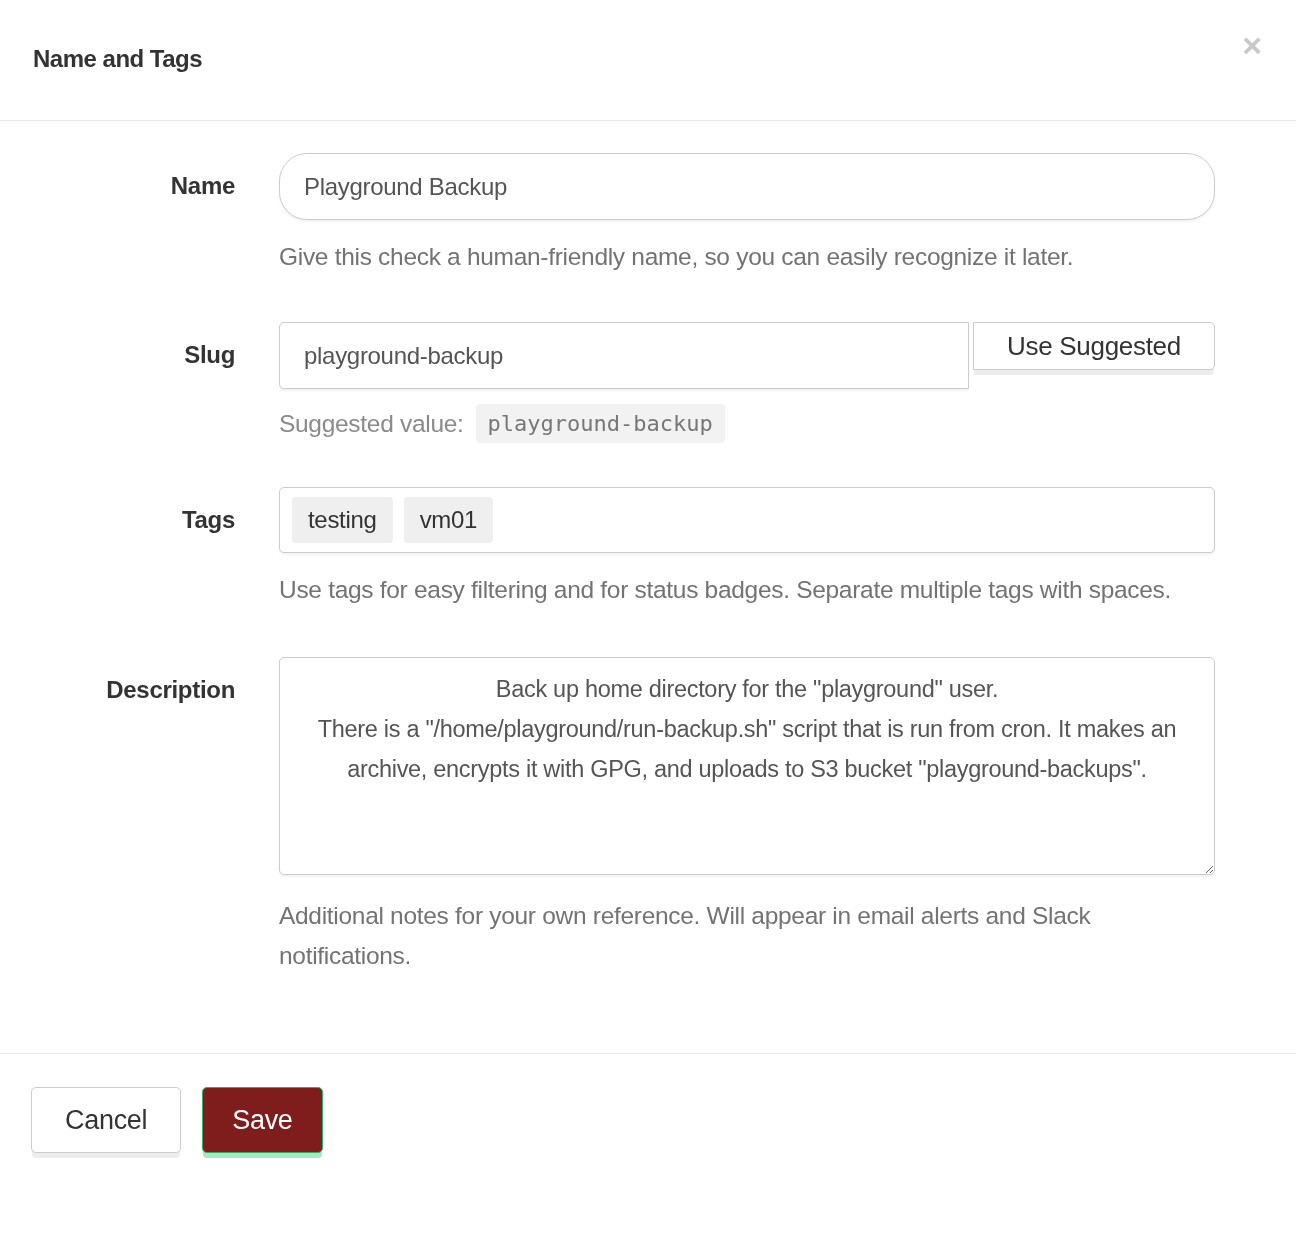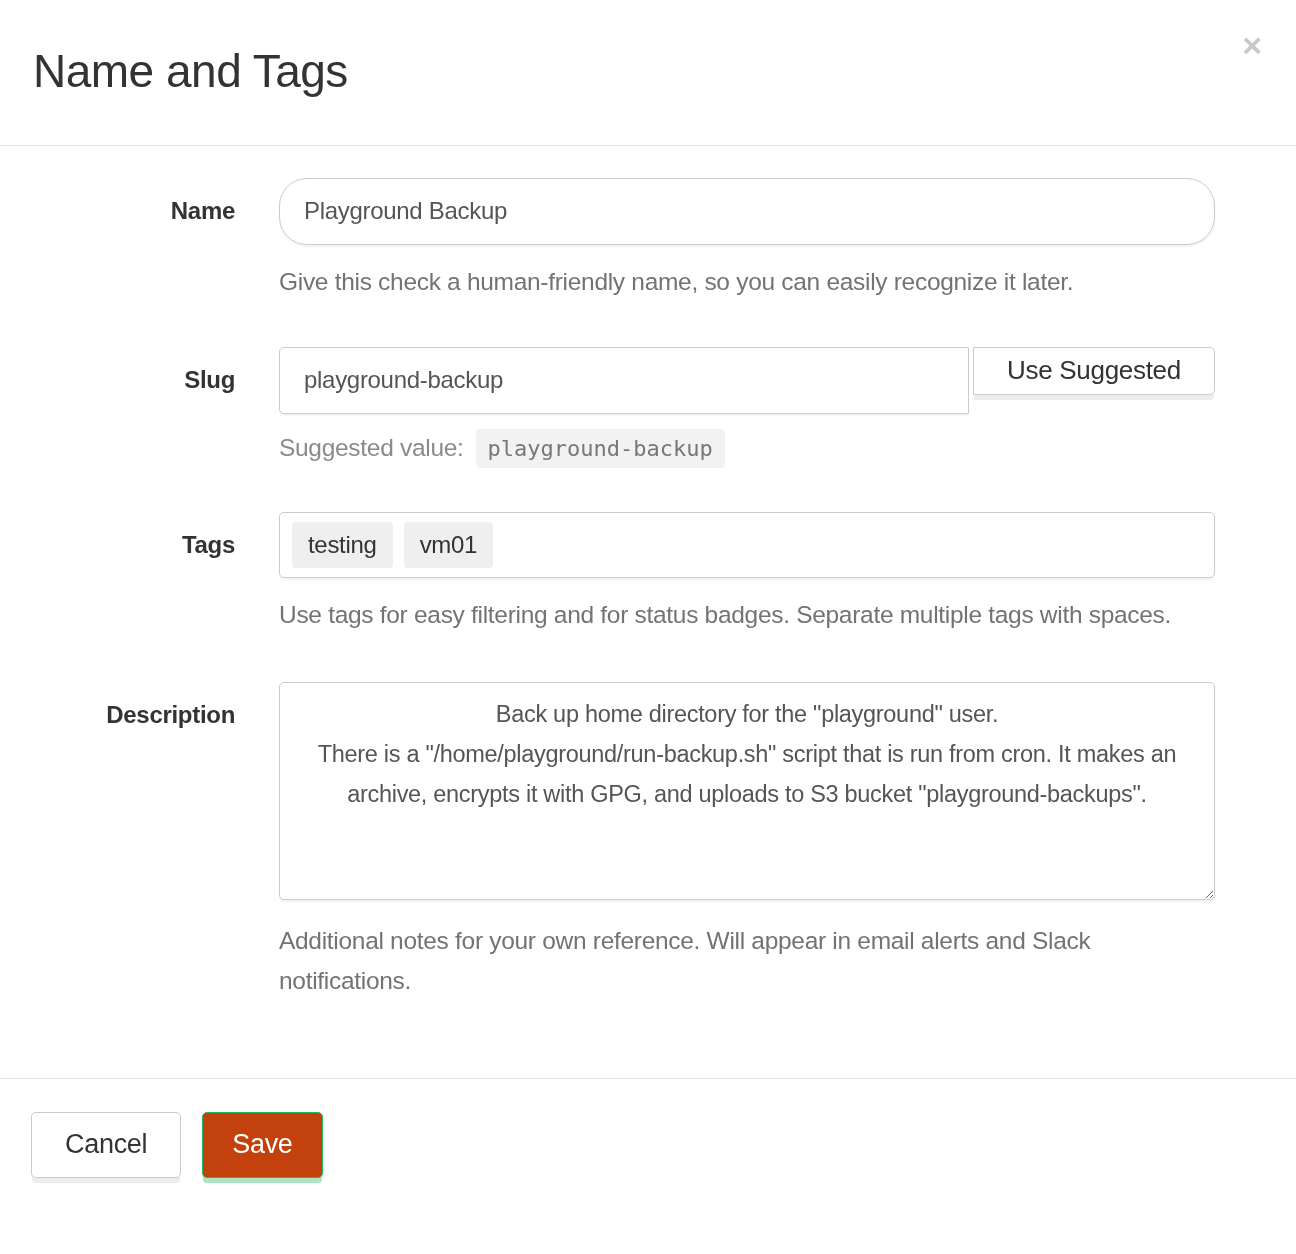--- a/index.html
+++ b/index.html
@@ -18,8 +18,8 @@
     border-bottom: 1px solid #e7e7e7;
   }
   .modal-title {
-    font-size: 46px;
-    font-weight: 400;
+    font-size: 24px;
+    font-weight: 700;
     color: #333;
     letter-spacing: -0.5px;
     line-height: 1.1;

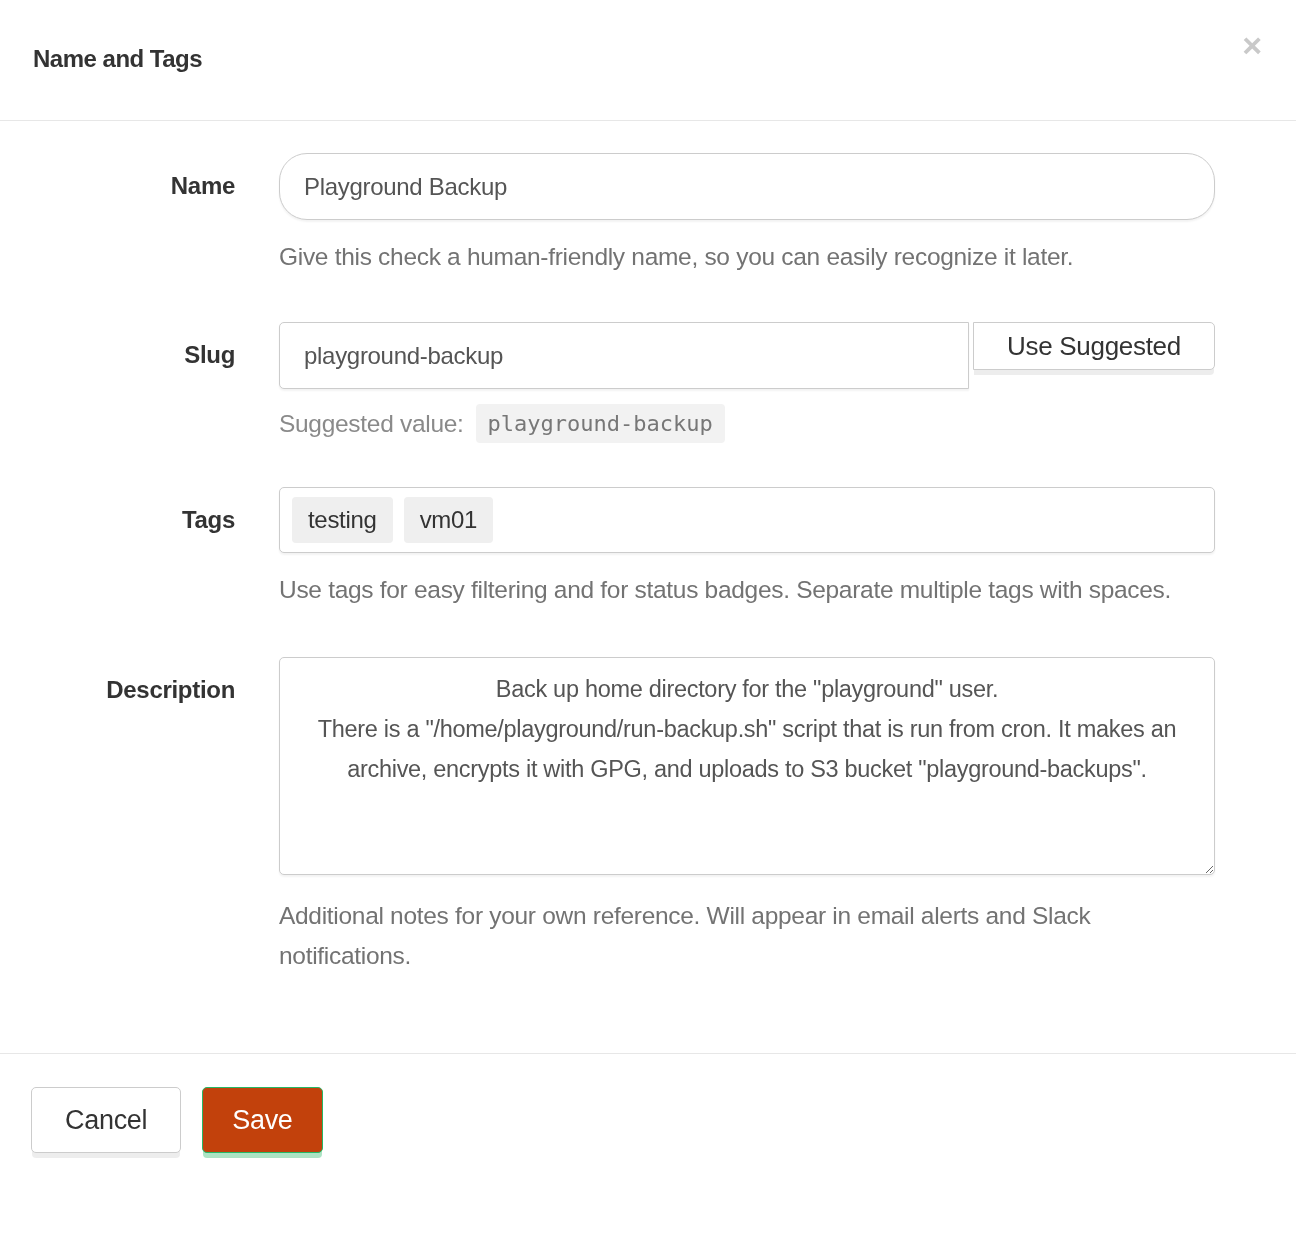--- a/index.html
+++ b/index.html
@@ -167,7 +167,7 @@
   }
   .btn-save {
     padding: 0 29px;
-    background: #c2410c;
+    background: #7f1d1d;
     border: 1px solid #26b765;
     color: #ffffff;
     box-shadow: 0 6px 0 -1px rgba(38,183,101,0.38);

